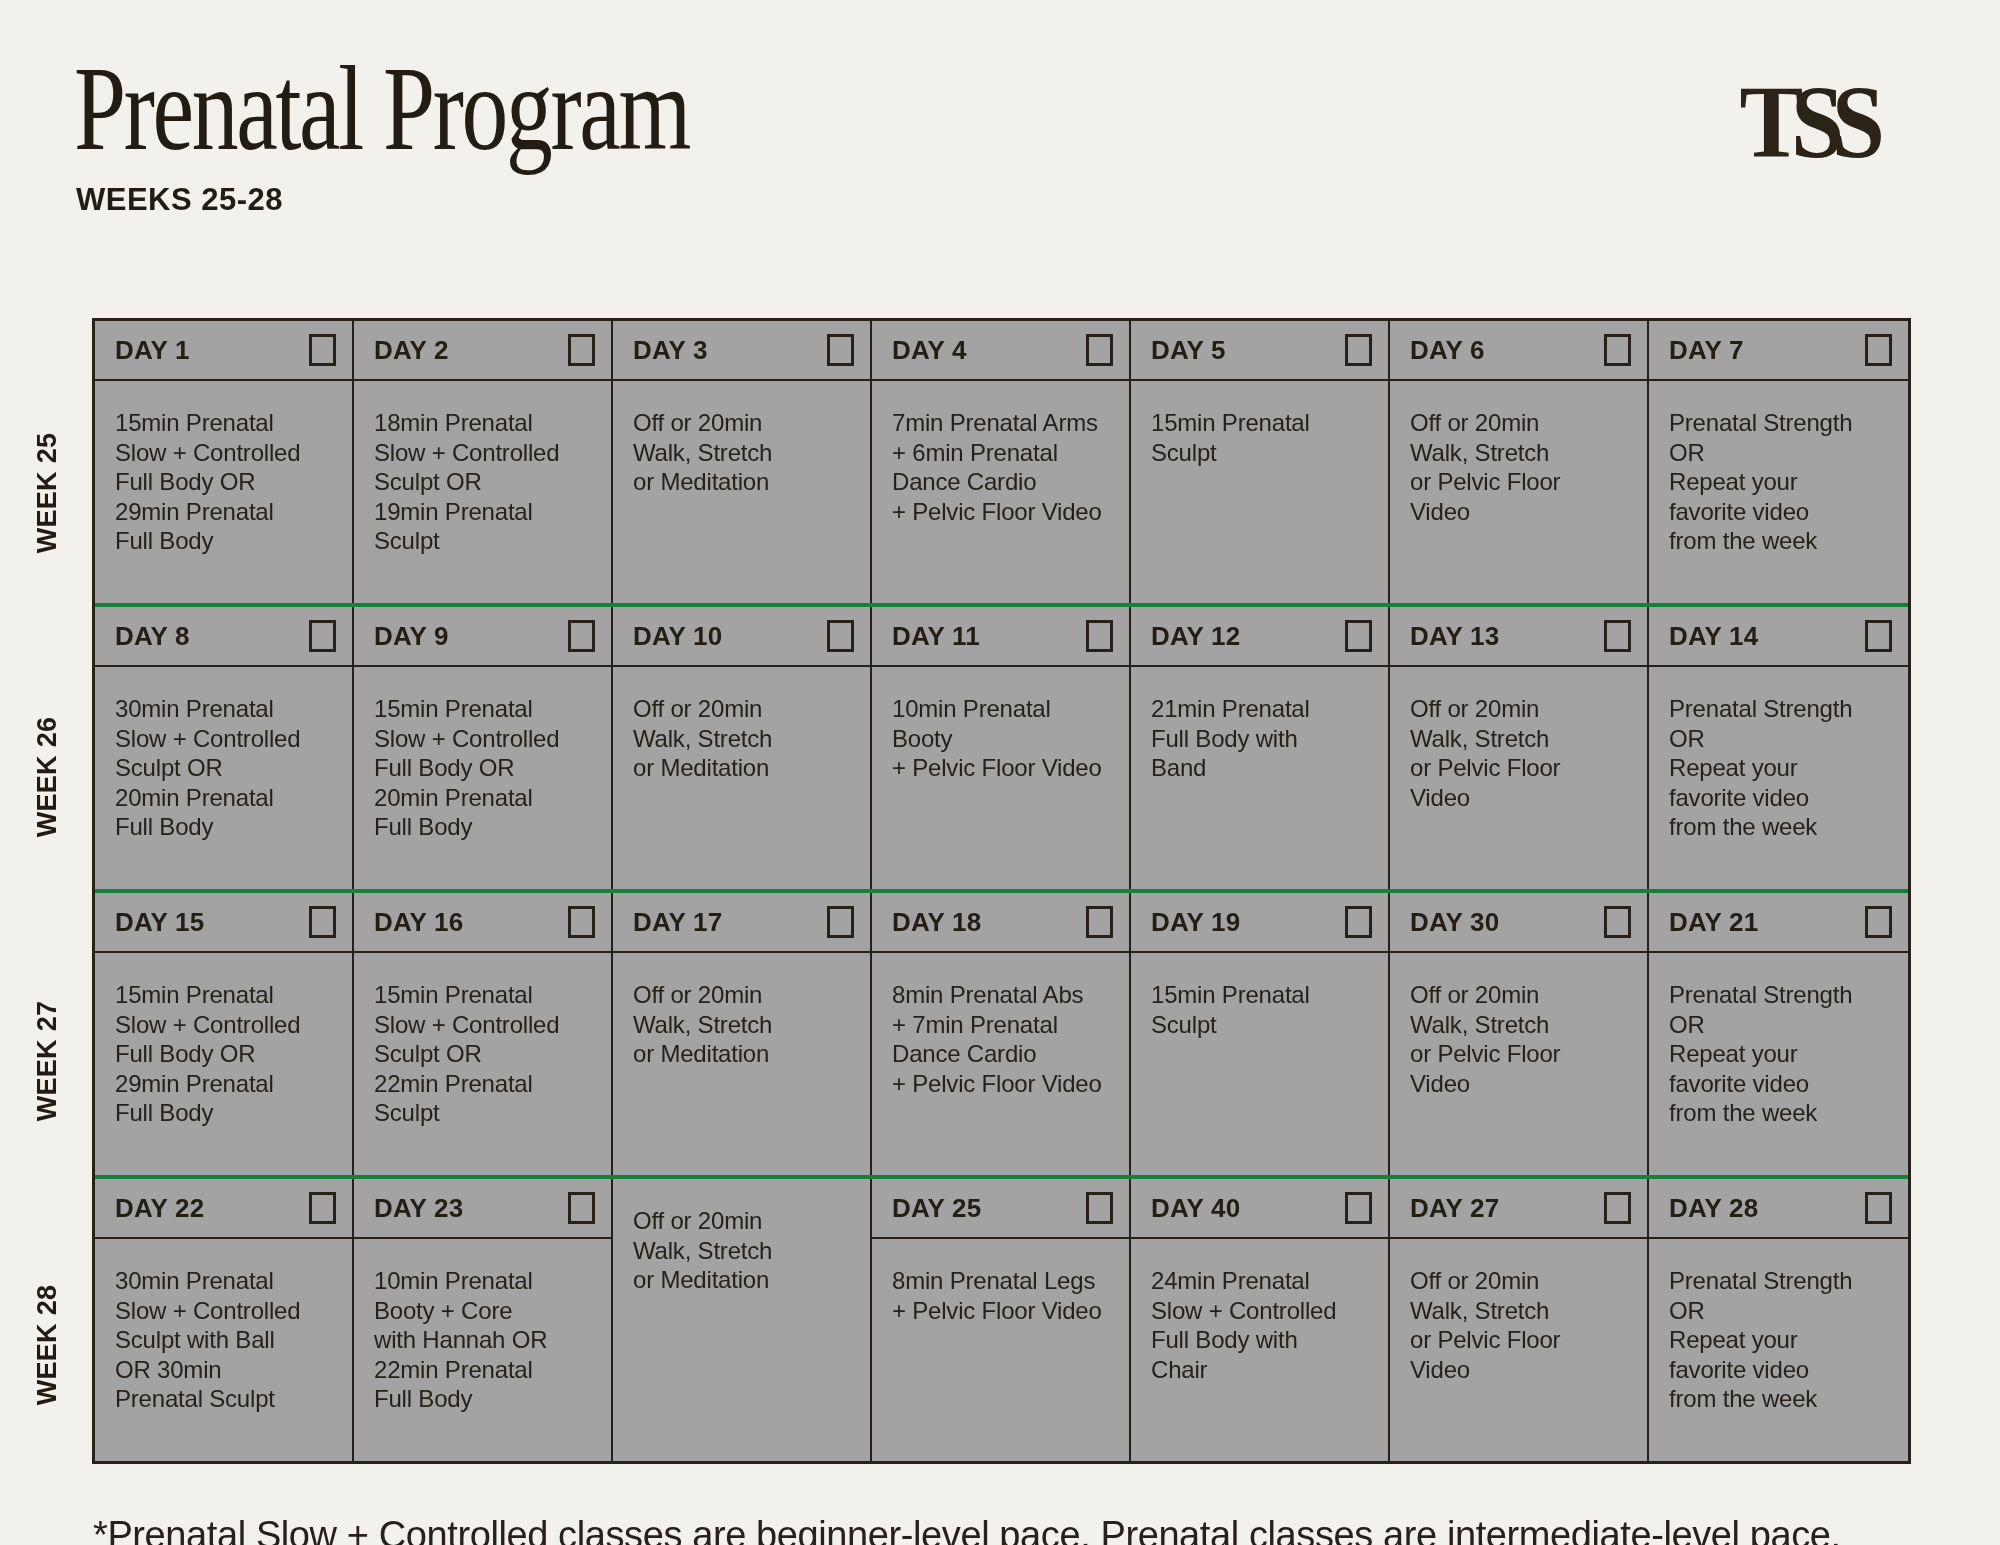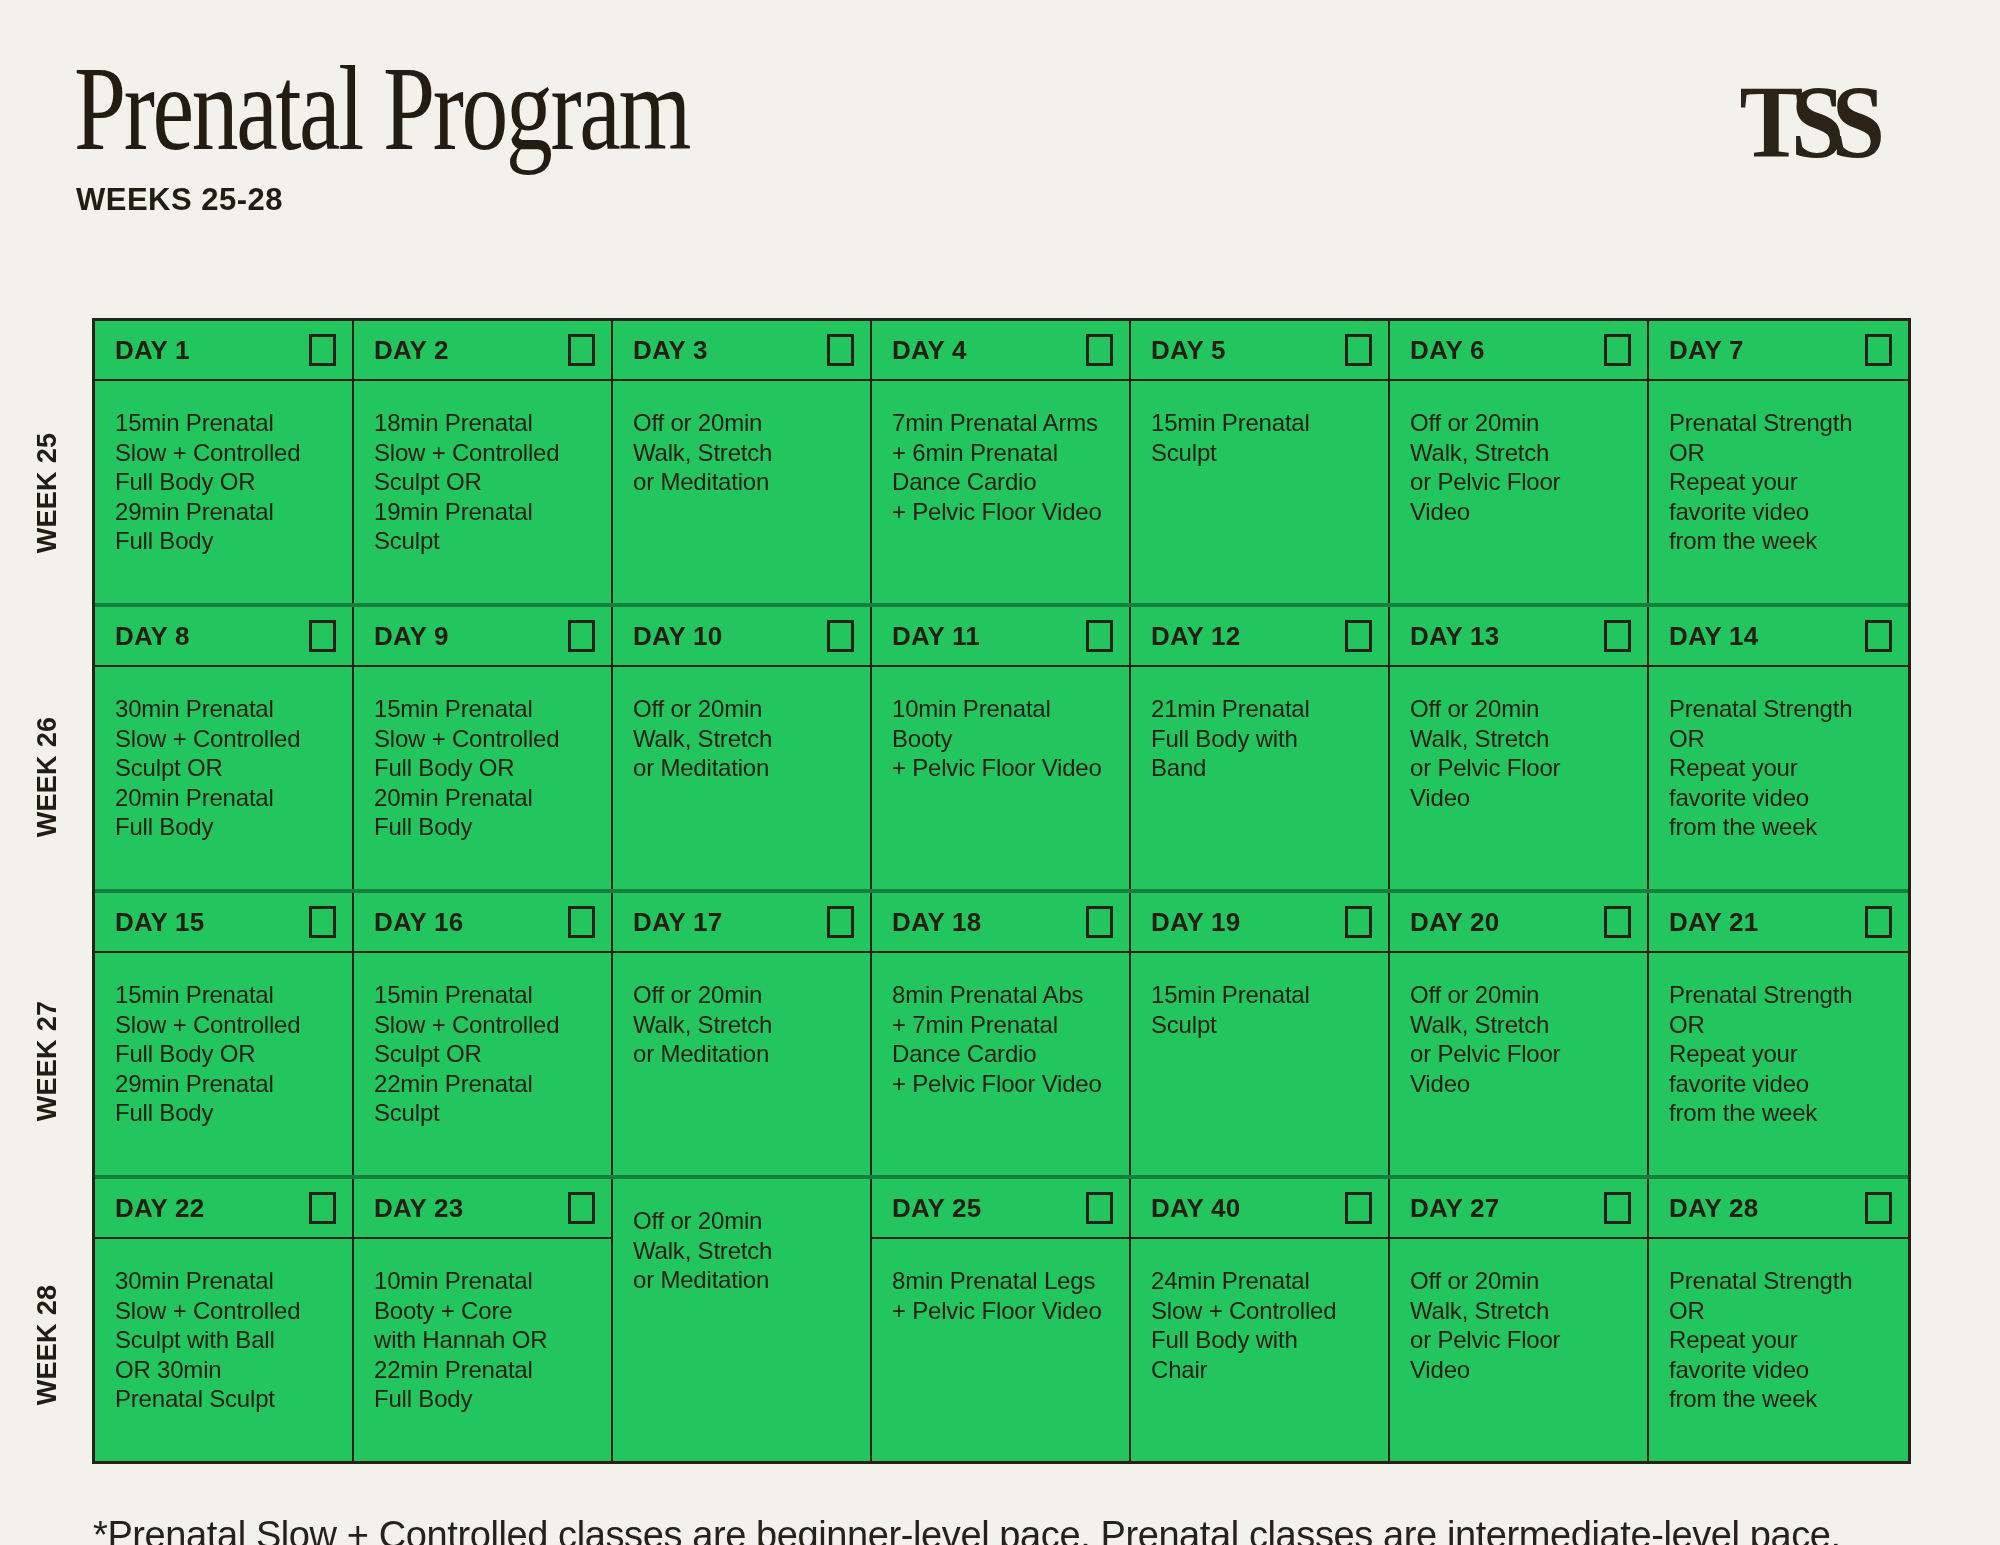--- a/index.html
+++ b/index.html
@@ -31,7 +31,7 @@
   }
   .calendar{
     position:absolute;left:92px;top:318px;width:1819px;
-    border:3px solid #27211a;background:#22c55e;
+    border:3px solid #27211a;background:#a3a3a3;
     box-sizing:border-box;
   }
   .week-row{display:grid;grid-template-columns:repeat(7,1fr);}

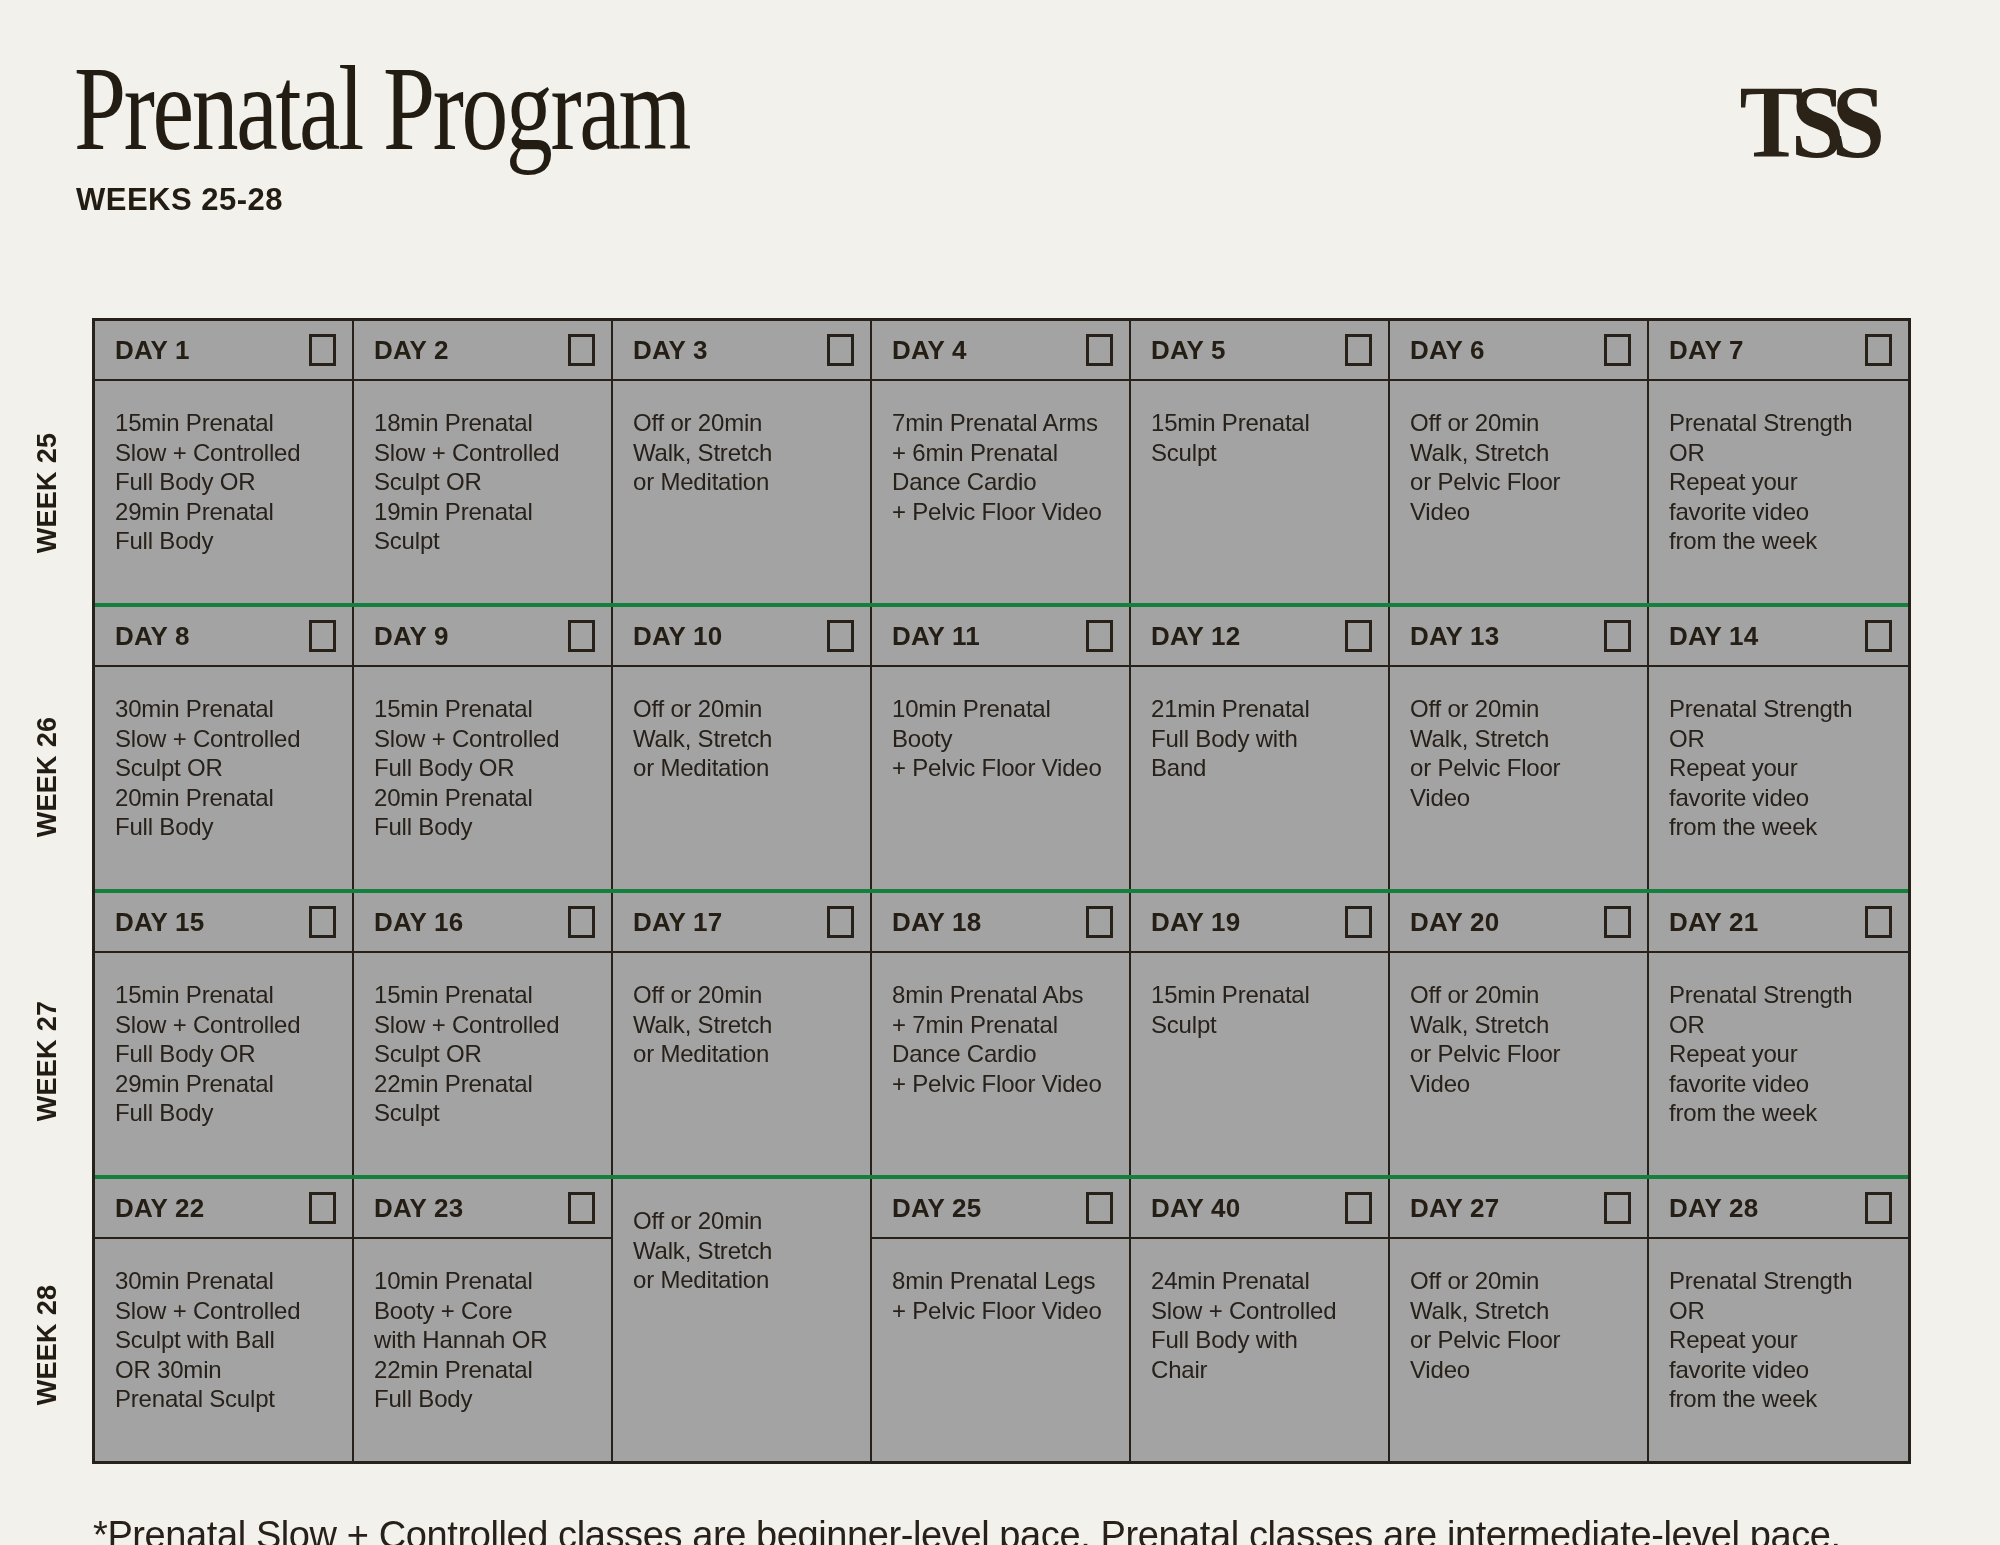--- a/index.html
+++ b/index.html
@@ -278,7 +278,7 @@
     </div>
     <div class="cell">
       <div class="cell-head">
-          <span class="day-label">DAY 20</span>
+          <span class="day-label">DAY 30</span>
           <span class="checkbox"></span>
         </div>
       <div class="cell-body">Off or 20min

